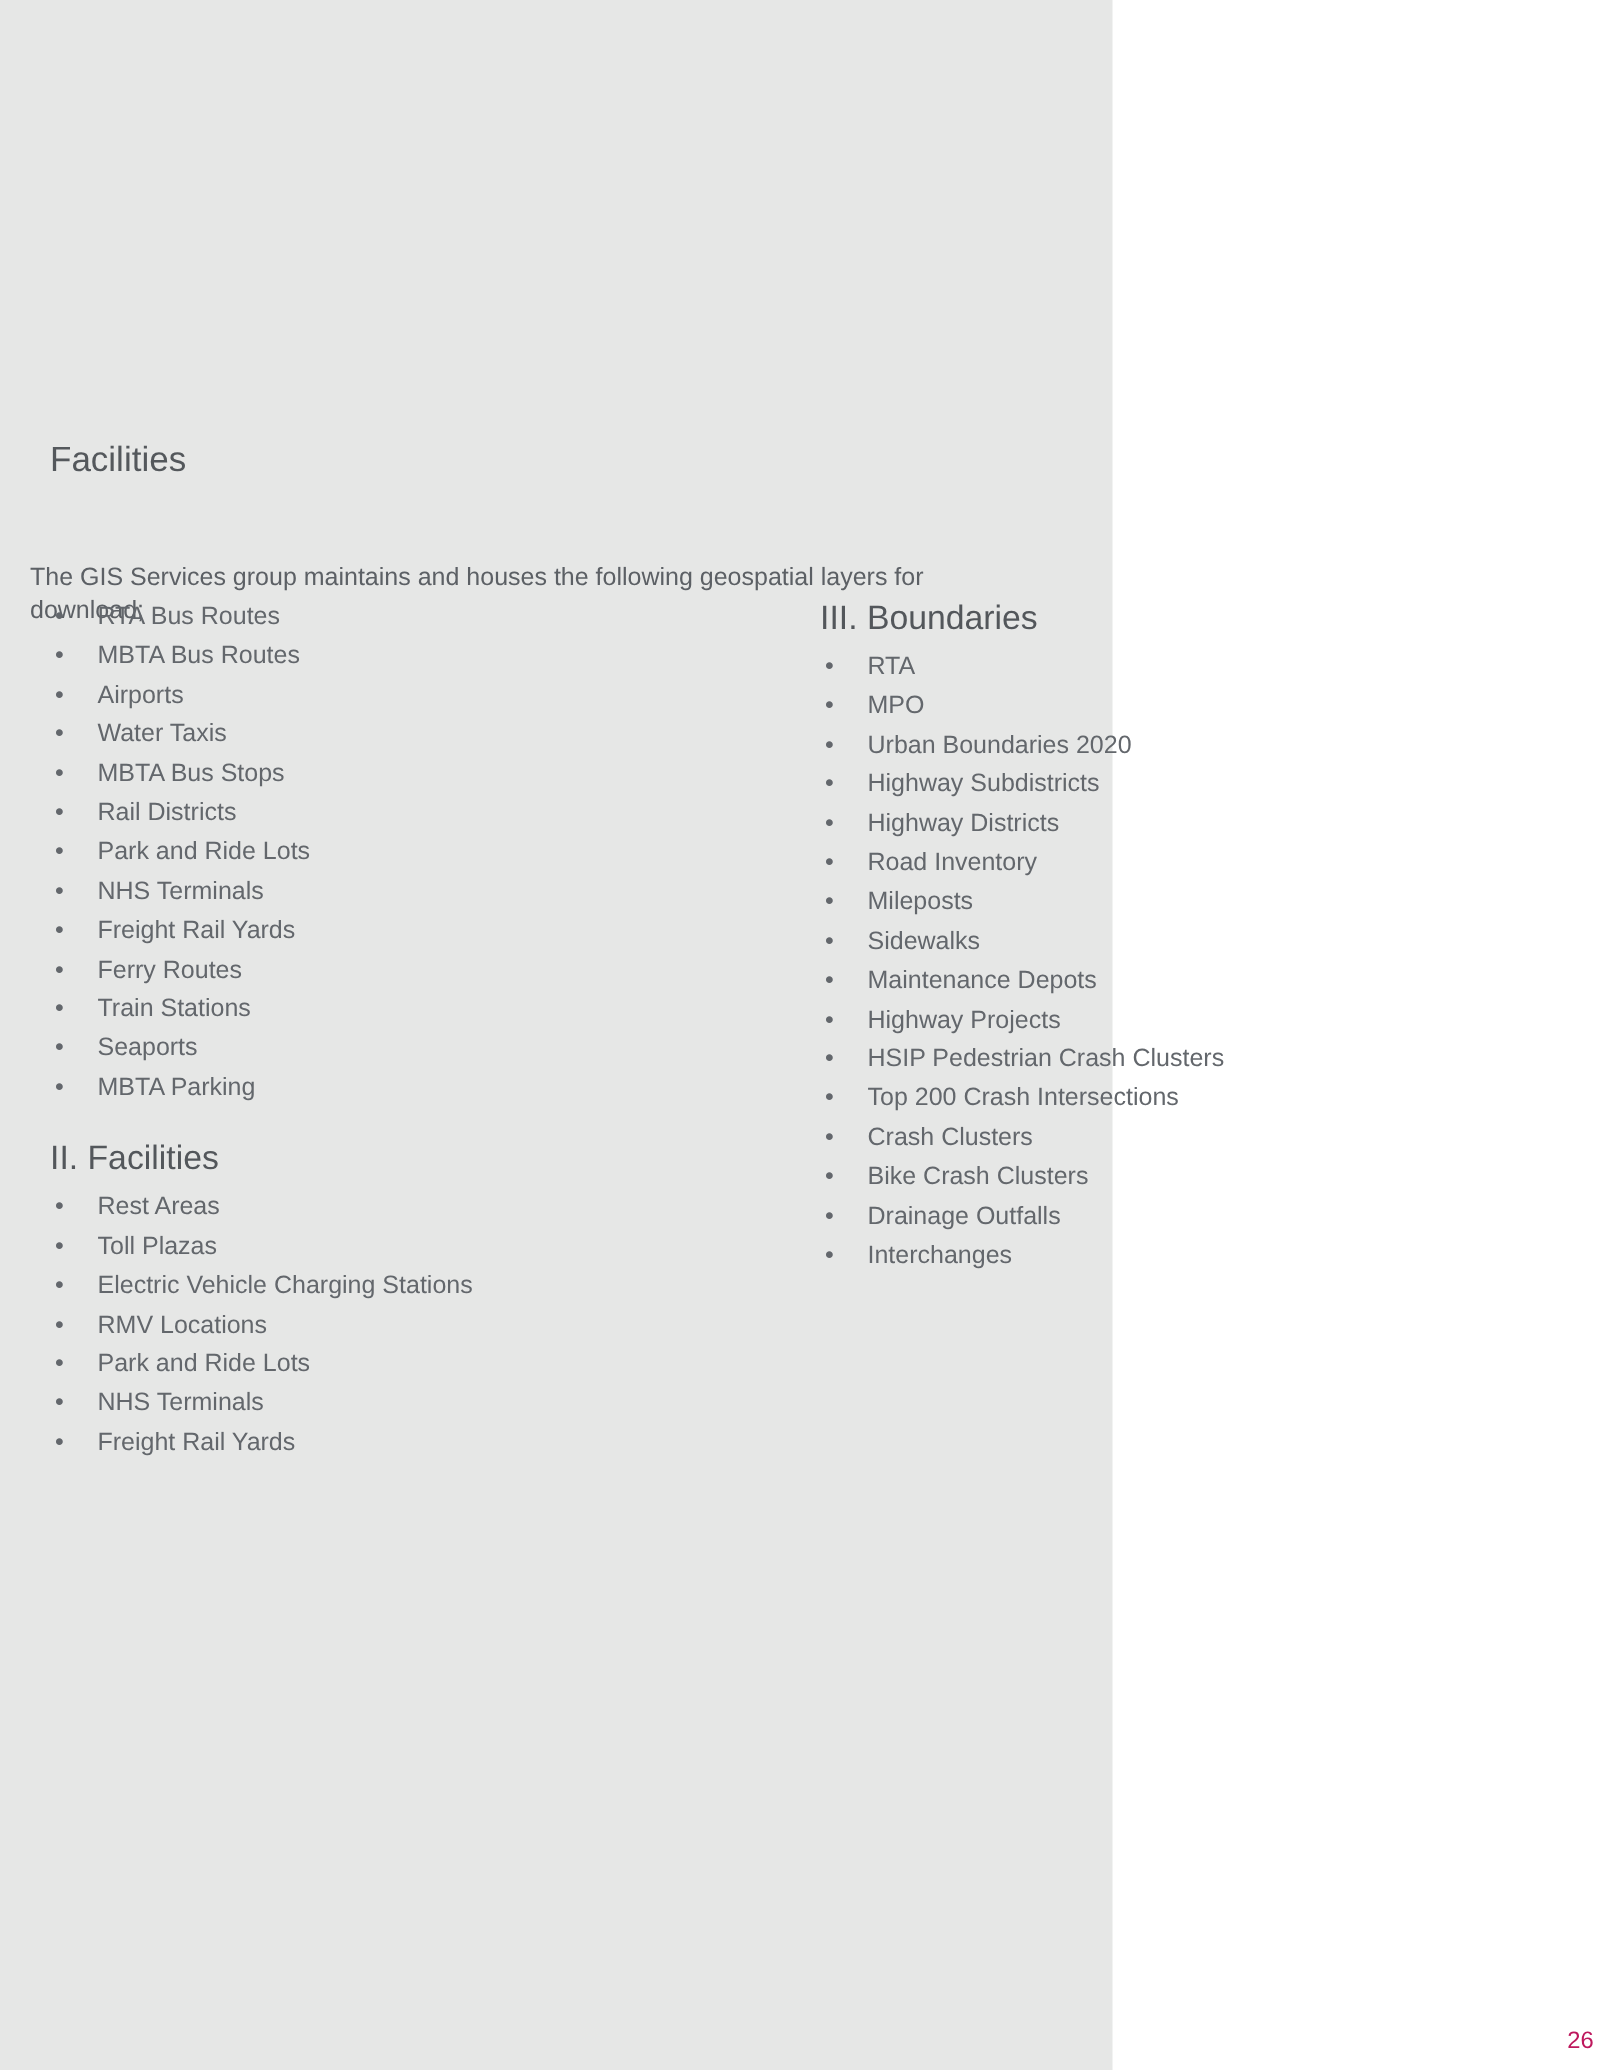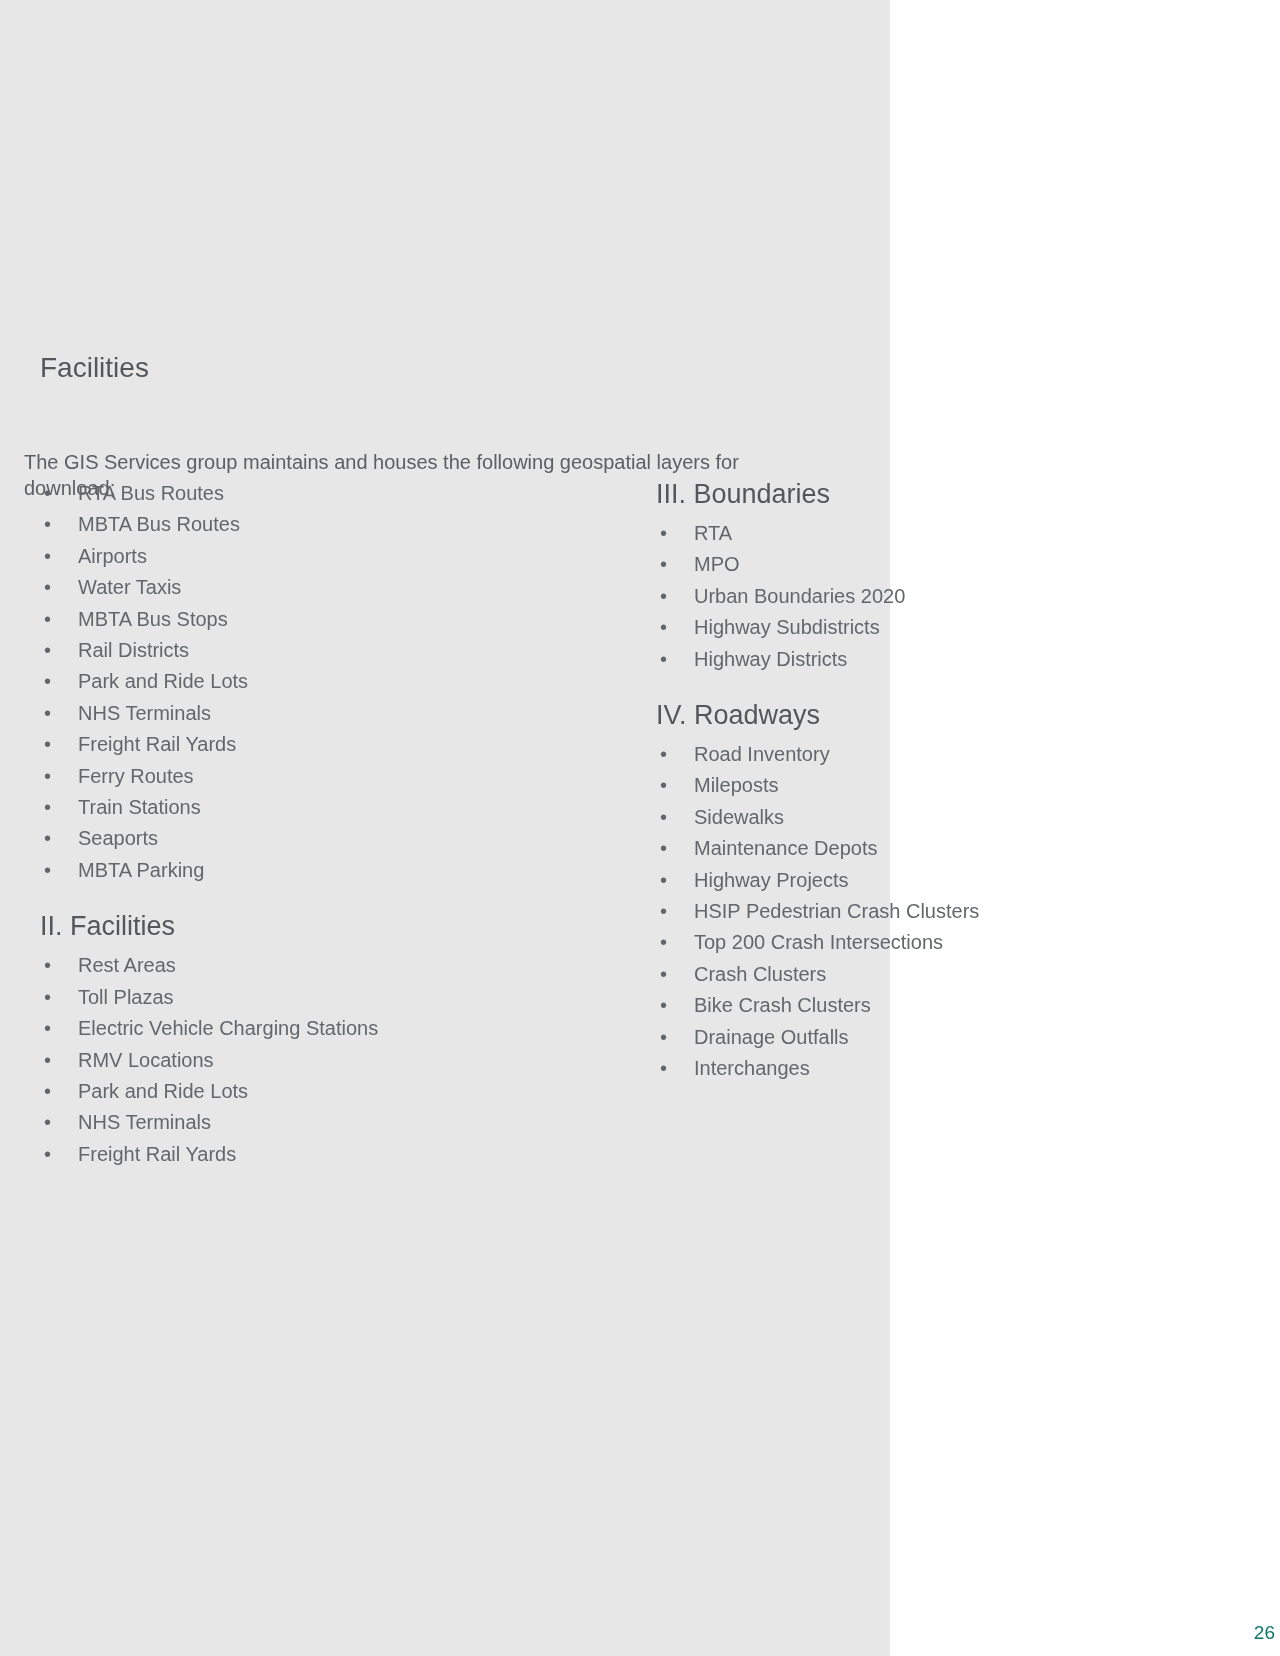--- a/index.html
+++ b/index.html
@@ -151,7 +151,6 @@
       </ul>
     </section>
     <section>
-      <h2>IV. Roadways</h2>
       <ul>
         <li><span class="bullet">•</span><span>Road Inventory</span></li>
         <li><span class="bullet">•</span><span>Mileposts</span></li>

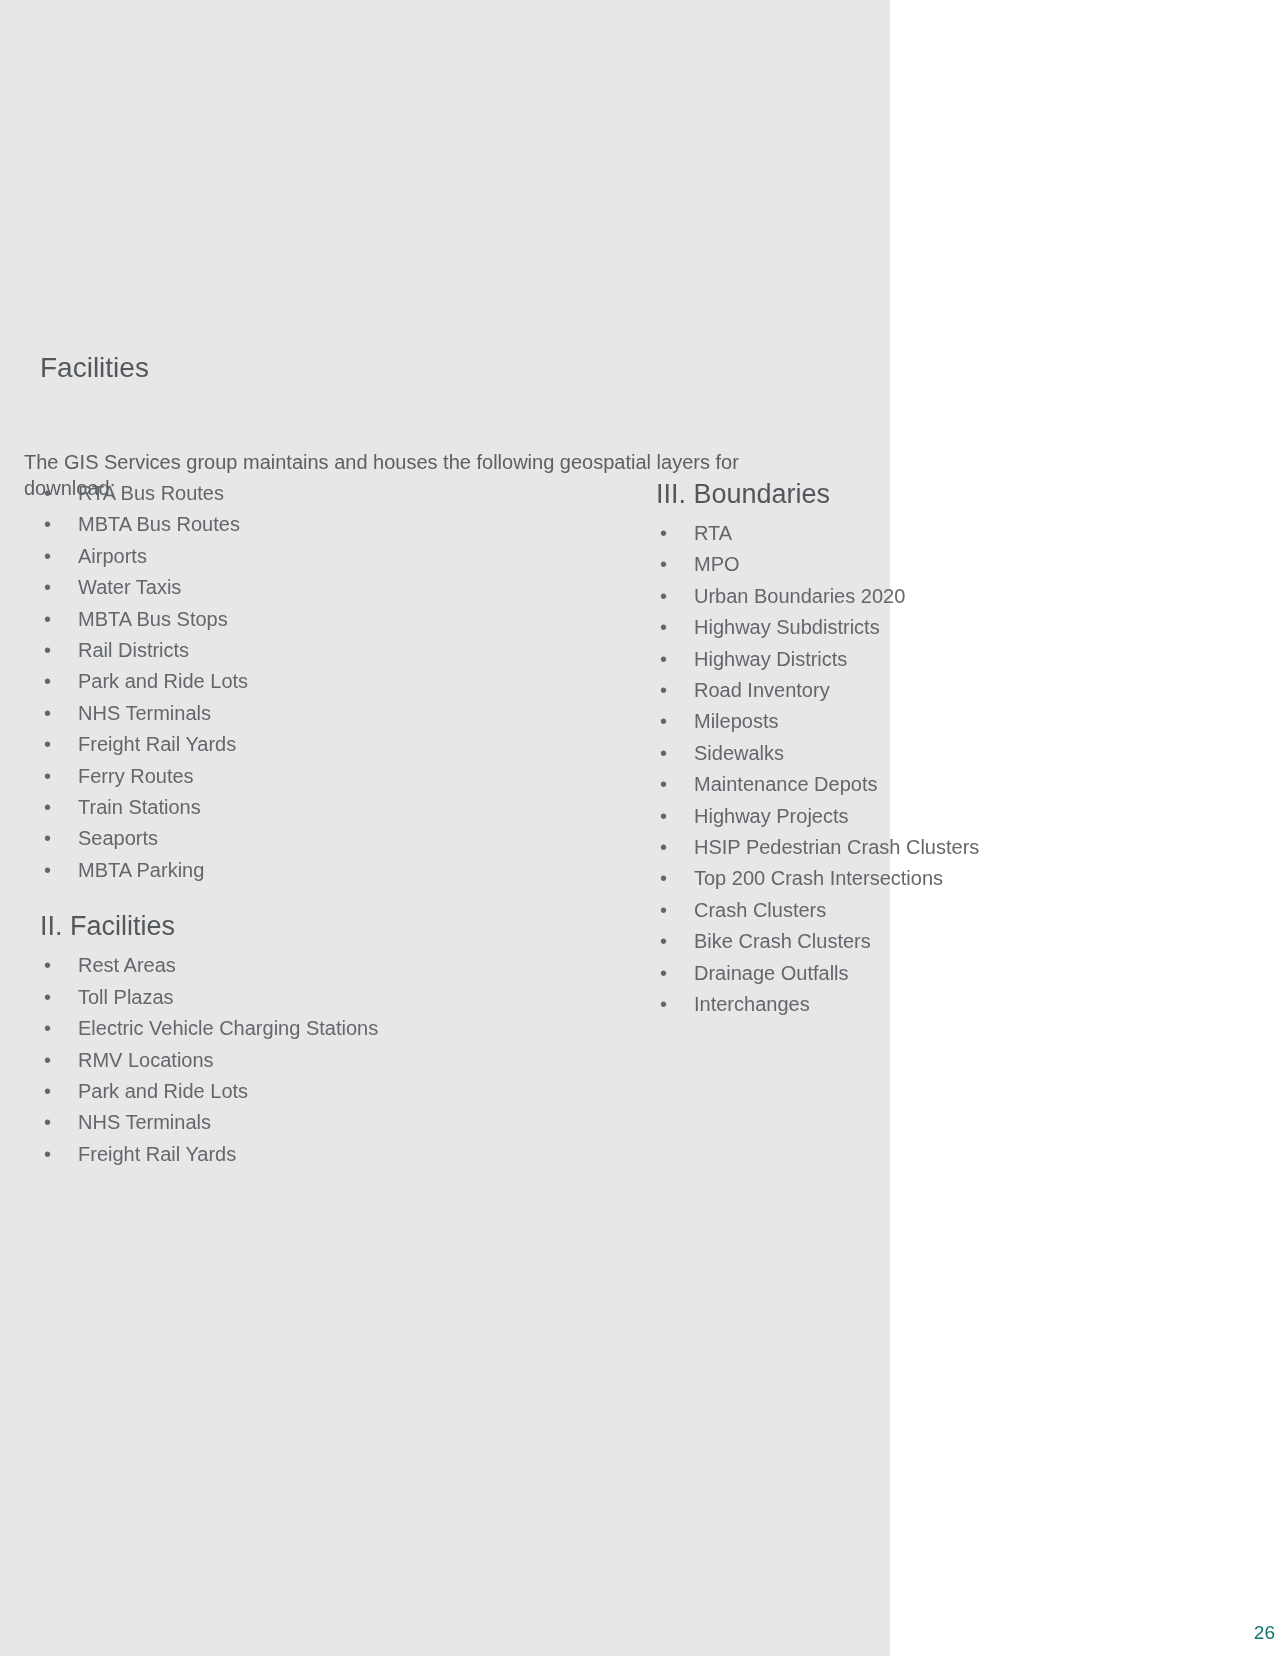--- a/index.html
+++ b/index.html
@@ -93,7 +93,7 @@
     top: 1622px;
     font-size: 19px;
     line-height: 22px;
-    color: #0f766e;
+    color: #be185d;
   }
 </style>
 </head>

